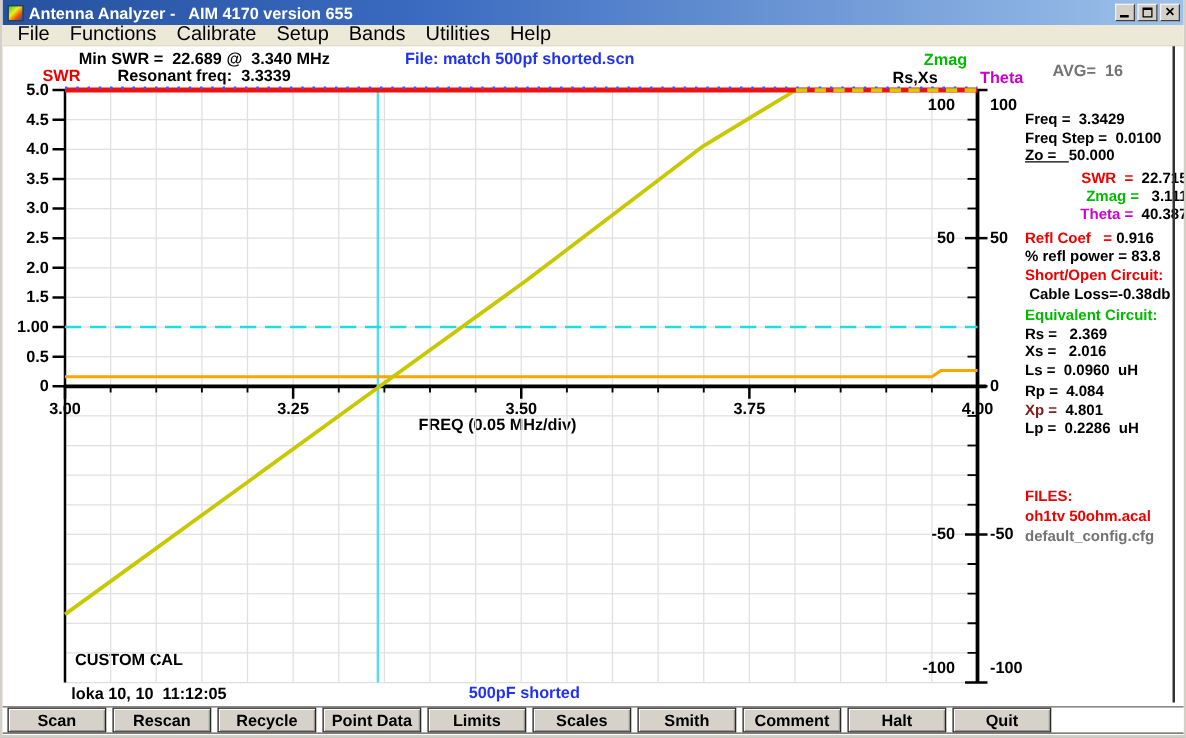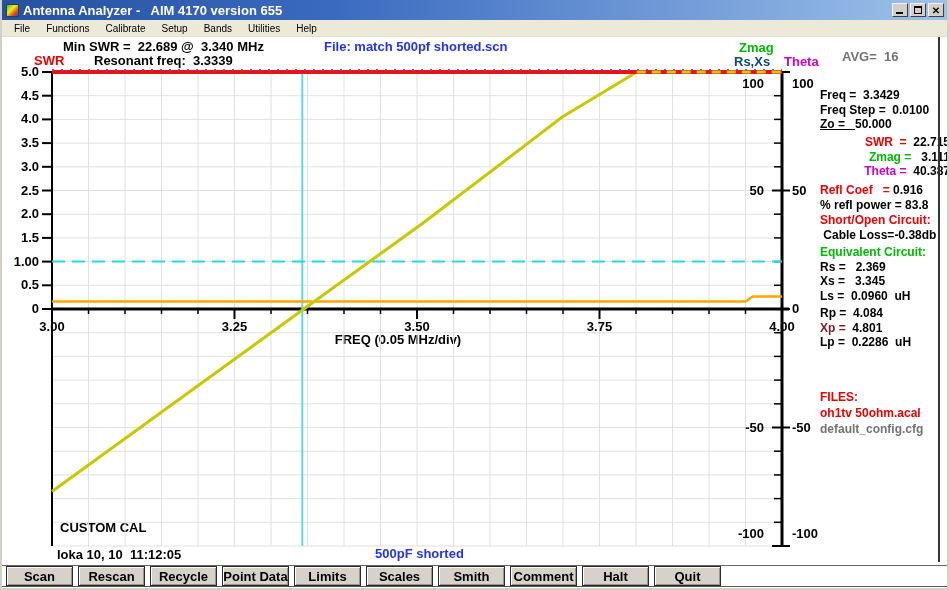--- a/index.html
+++ b/index.html
@@ -27,7 +27,7 @@
   
   .menubar{position:absolute;left:0;top:20px;width:100%;height:17px;background:#ece9d8;
     display:flex;align-items:center;padding-left:4px;border-bottom:1px solid #e2ddc8;}
-  .menu-item{font-size:10px;color:#000;padding:0 8px;cursor:default;}
+  .menu-item{font-size:16px;color:#000;padding:0 8px;cursor:default;}
   
   #chart{position:absolute;left:0;top:0;width:949px;height:562px;z-index:1;}
   .tick{font:bold 13px "Liberation Sans",sans-serif;fill:#000;}

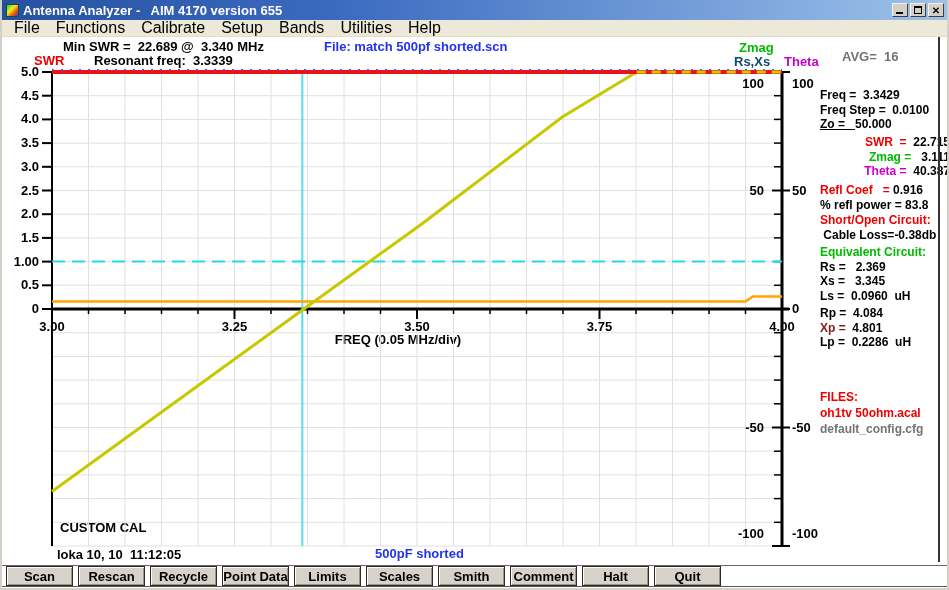--- a/index.html
+++ b/index.html
@@ -216,7 +216,7 @@
   <div class="lbl" style="left:840px;top:49px;color:#737373;">AVG=  16</div>
   <div class="lbl" style="left:32px;top:53px;color:#ee0000;">SWR</div>
   <div class="lbl" style="left:92px;top:53px;color:#000;">Resonant freq:  3.3339</div>
-  <div class="lbl" style="left:732px;top:54px;color:#0c4a6e;">Rs,Xs</div>
+  <div class="lbl" style="left:712px;top:54px;color:#000000;">Rs,Xs</div>
   <div class="lbl" style="left:782px;top:54px;color:#cc00cc;">Theta</div>
 
   <div id="readings">

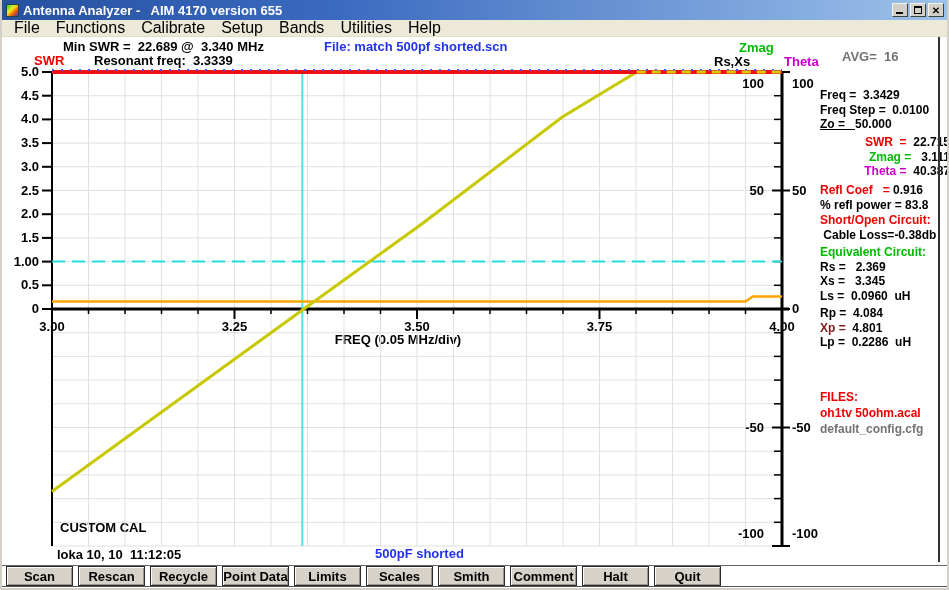--- a/index.html
+++ b/index.html
@@ -241,7 +241,7 @@
       <div class="rgroup" style="top: 245px;">
         <div class="rrow"><span style="color: rgb(0, 187, 0);">Equivalent Circuit:</span></div>
         <div class="rrow"><span style="color: rgb(0, 0, 0);">Rs = </span><span>  2.369</span></div>
-        <div class="rrow"><span style="color: rgb(0, 0, 0);">Xs = </span><span>  3.345</span></div>
+        <div class="rrow"><span style="color: rgb(0, 0, 0);">Xs = </span><span>  2.016</span></div>
         <div class="rrow"><span style="color: rgb(0, 0, 0);">Ls = </span><span> 0.0960  uH</span></div>
       </div>
       <div class="rgroup" style="top: 306px;">

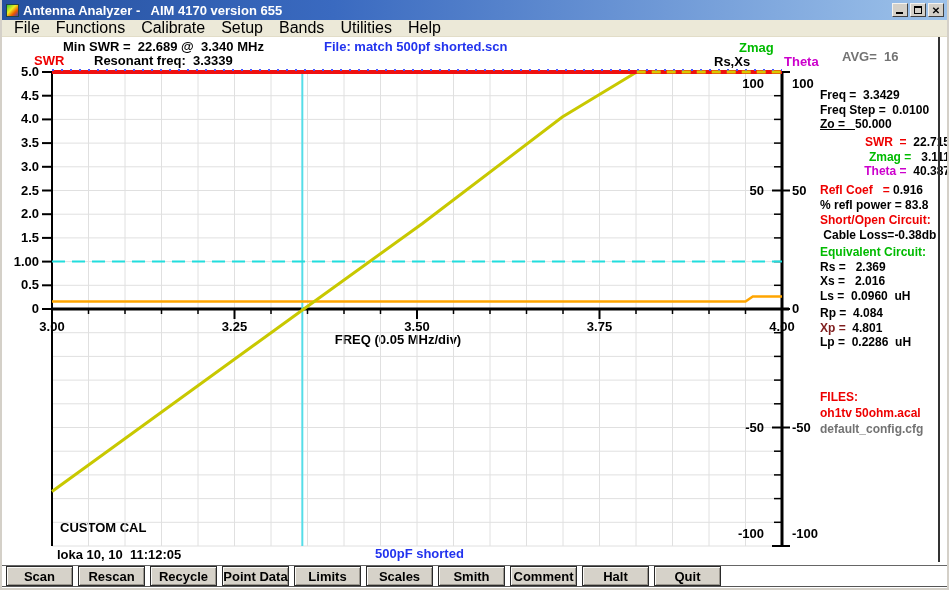--- a/index.html
+++ b/index.html
@@ -43,7 +43,7 @@
   .buttonbar{position:absolute;left:0;top:565px;width:100%;height:22px;background:#fff;
     border-top:1px solid #666;border-bottom:1px solid #555;
     display:flex;align-items:center;padding-left:4px;gap:5px;z-index:3;}
-  .cmd-button{width:67px;height:20px;background:#d6d2c9;border:1px solid #2a2a2a;
+  .cmd-button{width:79px;height:20px;background:#d6d2c9;border:1px solid #2a2a2a;
     font-family:"Liberation Sans",sans-serif;font-size:13px;font-weight:bold;color:#000;
     box-shadow:inset 1px 1px 0 #fbfaf7,inset -1px -1px 0 #9a968e;padding:0;line-height:17px;}
   .bottom-strip{position:absolute;left:0;top:588px;width:100%;height:2px;background:#d4d0c8;z-index:3;}

